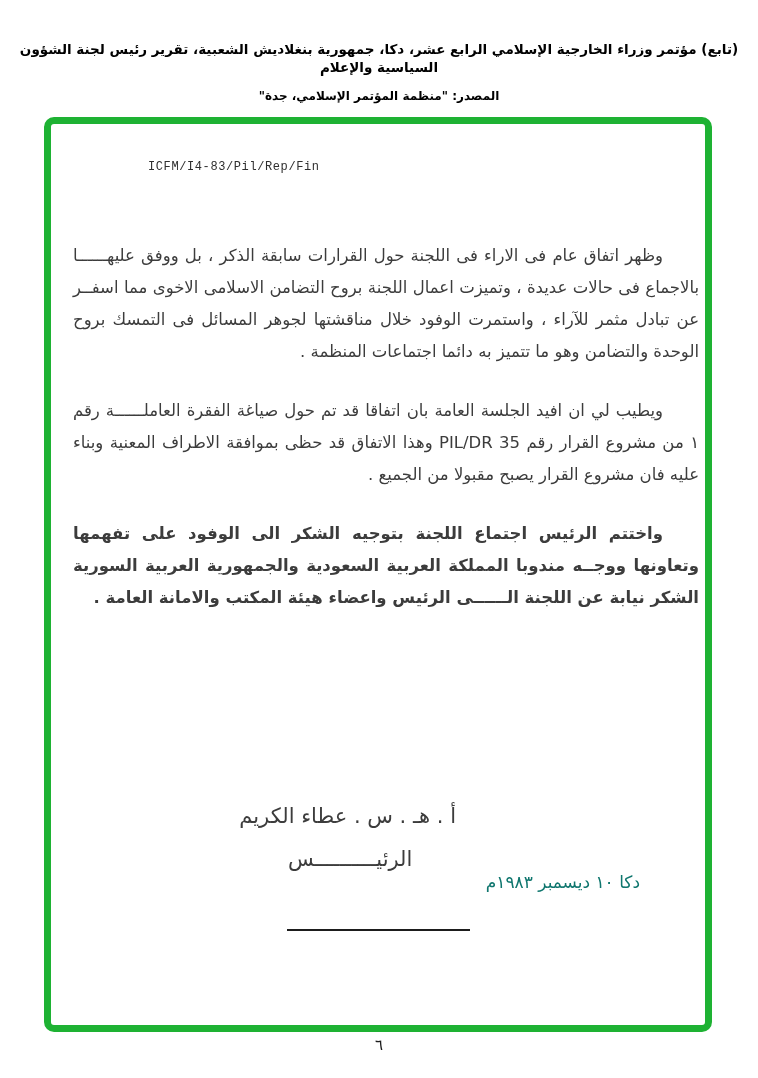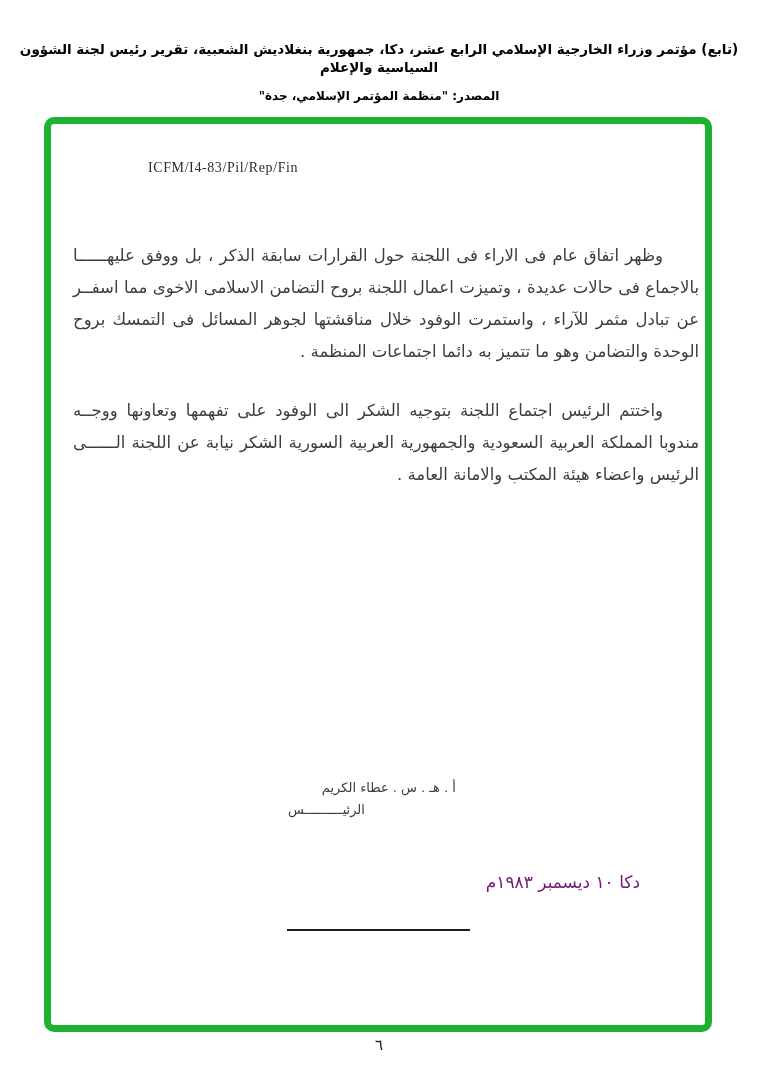--- a/index.html
+++ b/index.html
@@ -54,8 +54,8 @@
     position: absolute;
     left: 148px;
     top: 160px;
-    font-family: Liberation Serif, serif;
-    font-size: 14px;
+    font-family: Liberation Mono, monospace;
+    font-size: 12px;
     letter-spacing: 0.6px;
     color: #2e2e2e;
     white-space: nowrap;

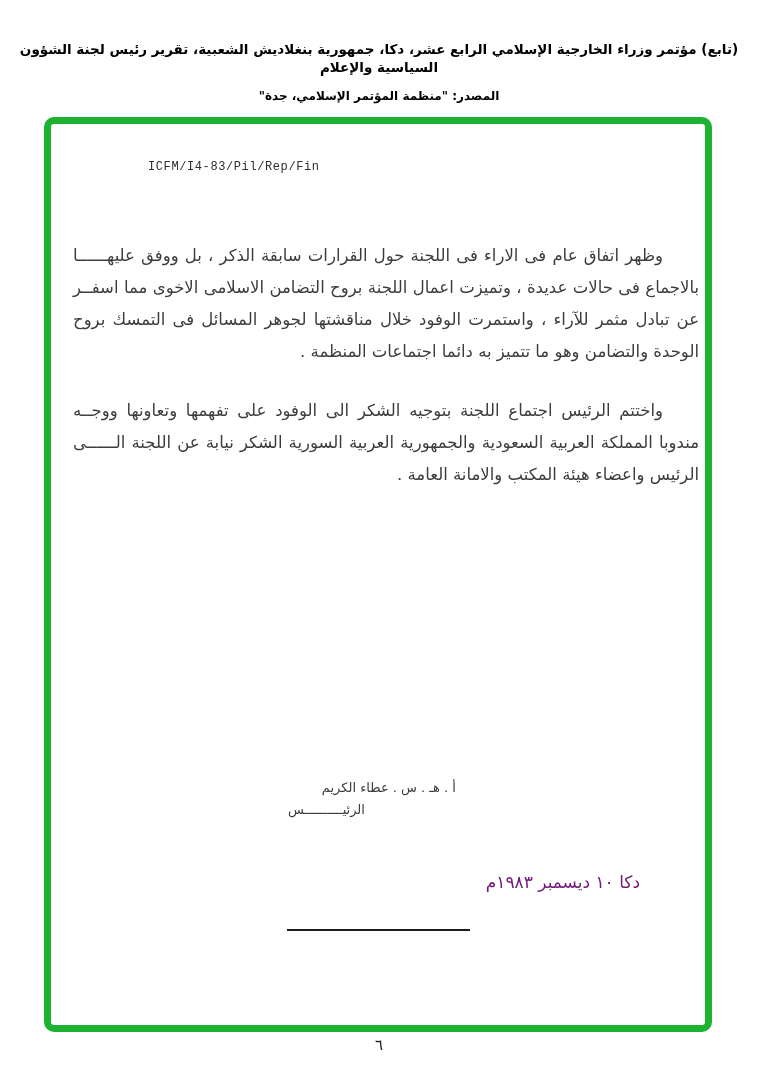--- a/index.html
+++ b/index.html
@@ -145,6 +145,7 @@
 
 <div class="doc-body">
   <p>وظهر اتفاق عام فى الاراء فى اللجنة حول القرارات سابقة الذكر ، بل ووفق عليهــــــا بالاجماع فى حالات عديدة ، وتميزت اعمال اللجنة بروح التضامن الاسلامى الاخوى مما اسفــر عن تبادل مثمر للآراء ، واستمرت الوفود خلال مناقشتها لجوهر المسائل فى التمسك بروح الوحدة والتضامن وهو ما تتميز به دائما اجتماعات المنظمة .</p>
+  <p>ويطيب لي ان افيد الجلسة العامة بان اتفاقا قد تم حول صياغة الفقرة العاملــــــة رقم ١ من مشروع القرار رقم PIL/DR 35 وهذا الاتفاق قد حظى بموافقة الاطراف المعنية وبناء عليه فان مشروع القرار يصبح مقبولا من الجميع .</p>
   <p>واختتم الرئيس اجتماع اللجنة بتوجيه الشكر الى الوفود على تفهمها وتعاونها ووجــه مندوبا المملكة العربية السعودية والجمهورية العربية السورية الشكر نيابة عن اللجنة الــــــى الرئيس واعضاء هيئة المكتب والامانة العامة .</p>
 </div>
 

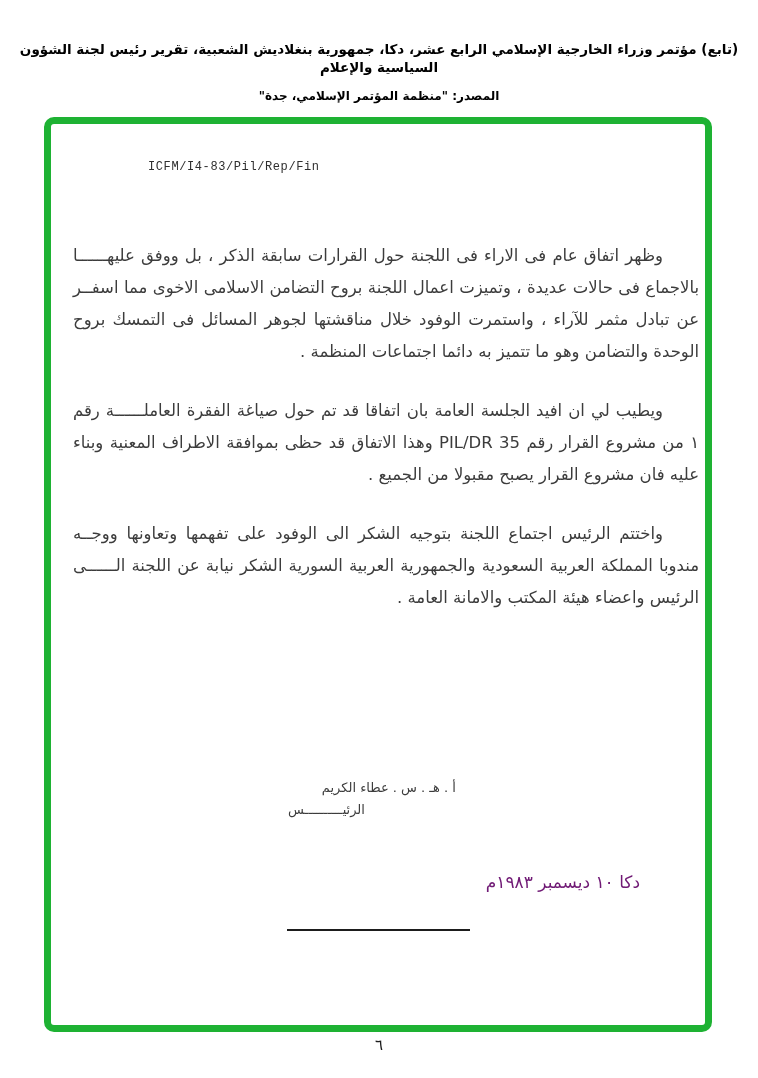--- a/index.html
+++ b/index.html
@@ -77,7 +77,7 @@
     margin: 0 0 27px 0;
     text-indent: 36px;
   }
-  .doc-body p:last-child { margin-bottom: 0; }
+  .doc-body p:last-child { margin-bottom: 0; font-weight: bold; }
 
   
   .signature-block {

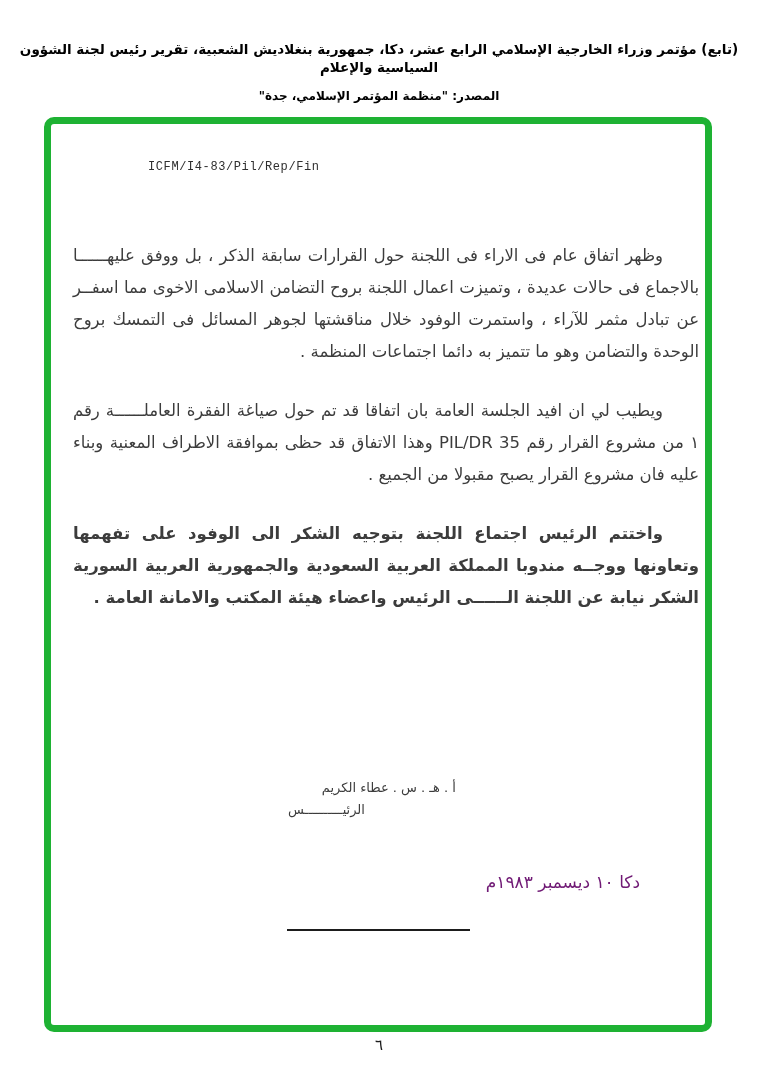--- a/index.html
+++ b/index.html
@@ -83,11 +83,11 @@
   .signature-block {
     position: absolute;
     left: 288px;
-    top: 780px;
+    top: 804px;
     width: 168px;
     direction: rtl;
     color: #3c3c3c;
-    font-size: 13px;
+    font-size: 21px;
   }
   .signature-name {
     text-align: right;

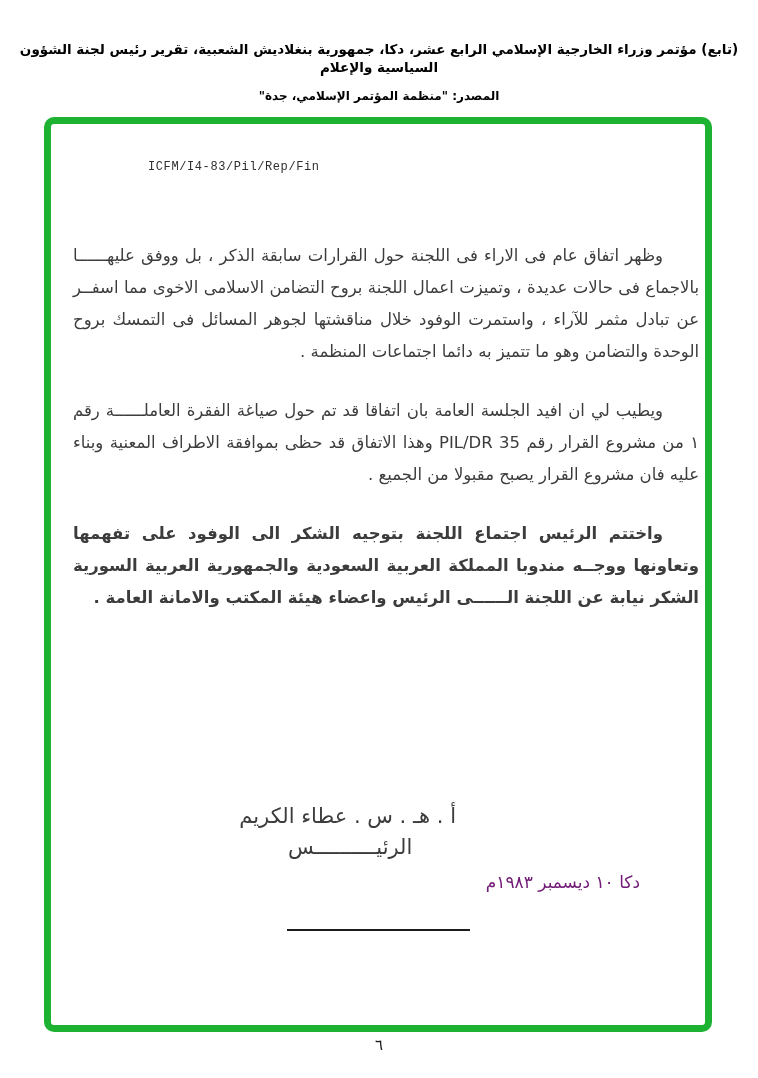--- a/index.html
+++ b/index.html
@@ -95,7 +95,7 @@
   }
   .signature-title {
     text-align: left;
-    margin-top: 7px;
+    margin-top: 19px;
     white-space: nowrap;
   }
 

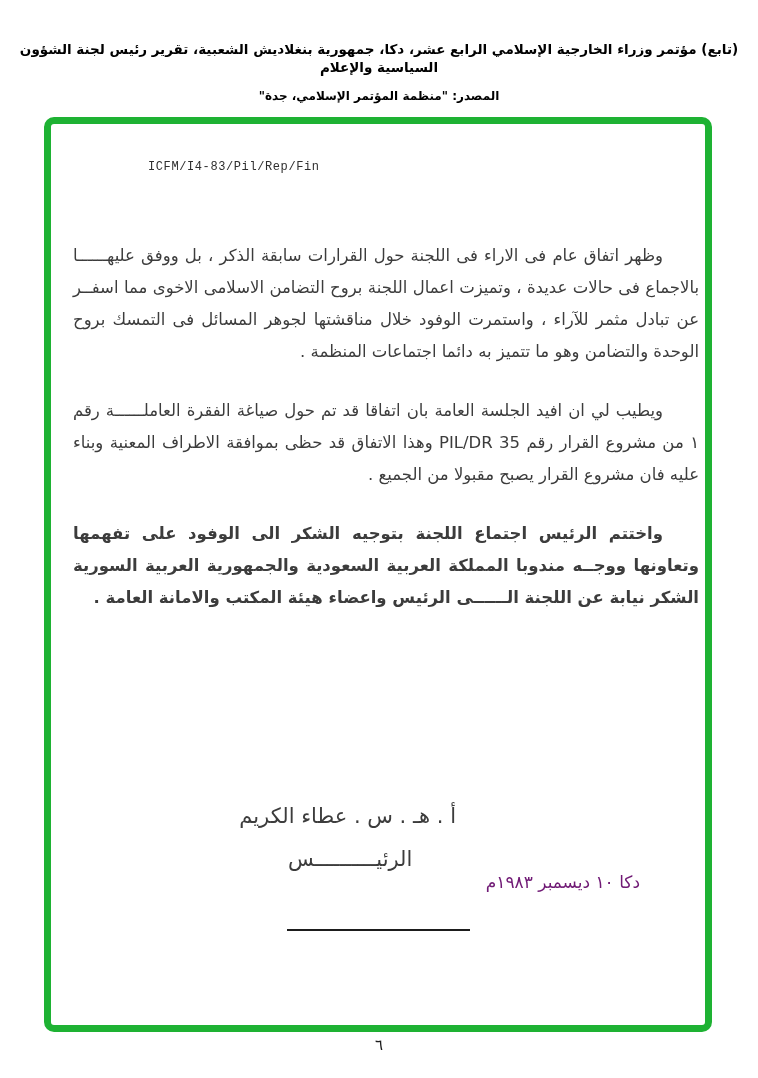--- a/index.html
+++ b/index.html
@@ -106,7 +106,7 @@
     top: 872px;
     direction: rtl;
     font-size: 17px;
-    color: #701a75;
+    color: #0f766e;
     white-space: nowrap;
   }
 

